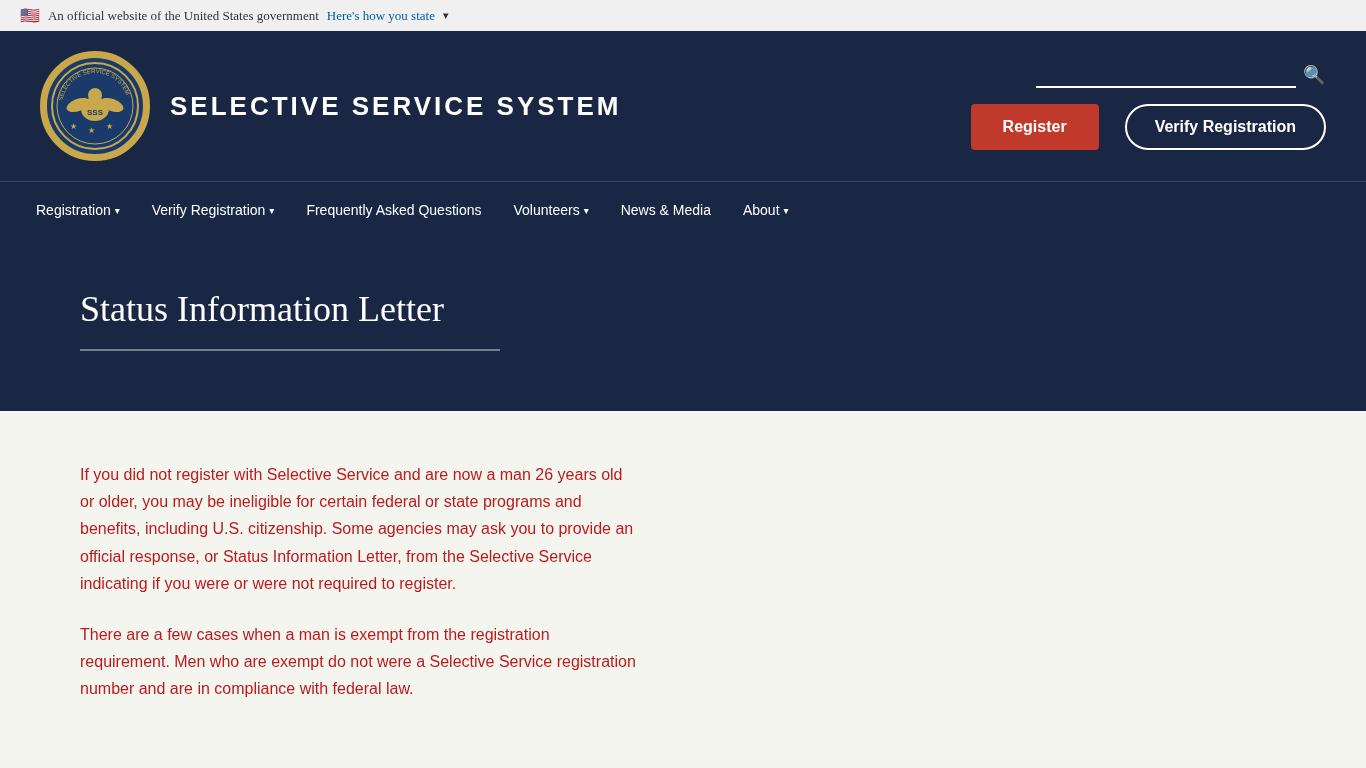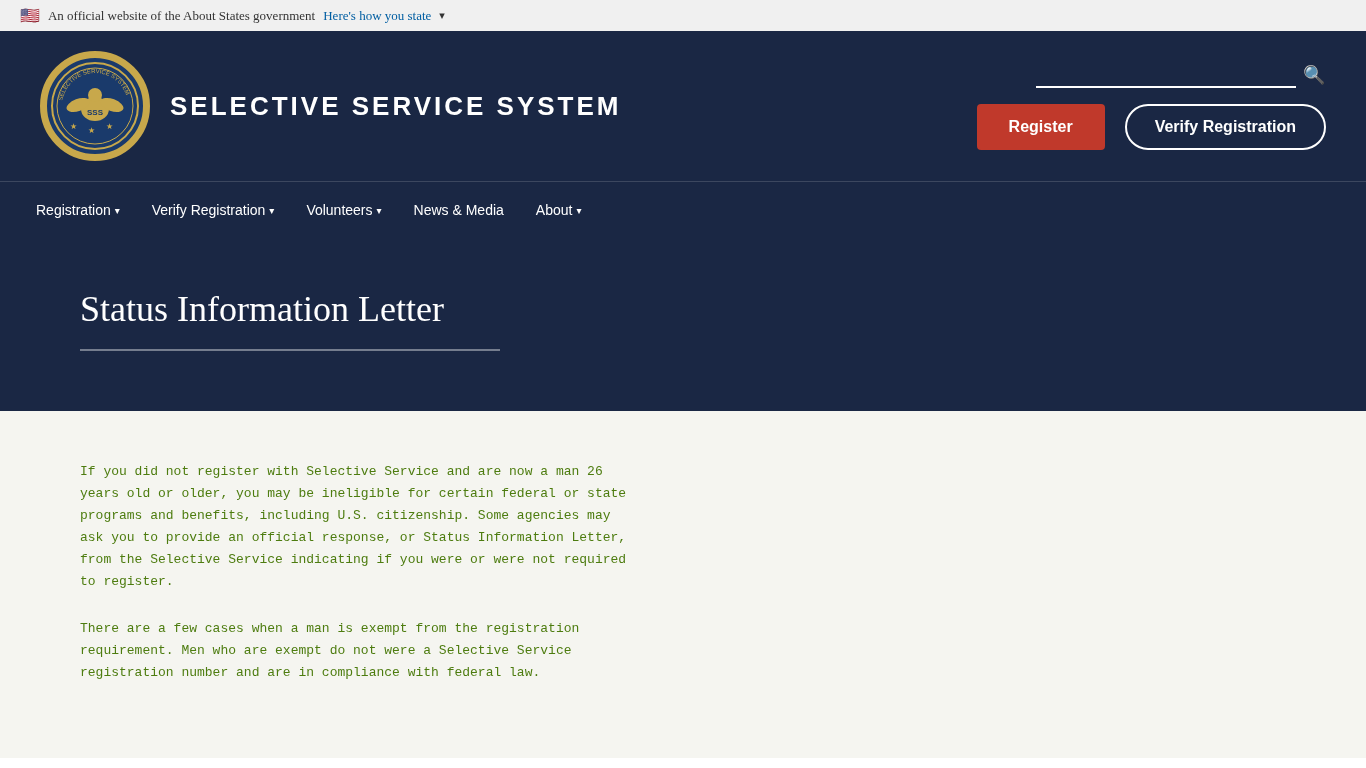--- a/index.html
+++ b/index.html
@@ -186,7 +186,7 @@
 
 <div class="gov-banner">
   <span class="flag">🇺🇸</span>
-  <span>An official website of the About States government</span>
+  <span>An official website of the United States government</span>
   <a href="#">Here's how you state</a>
   <span class="chevron">▾</span>
 </div>

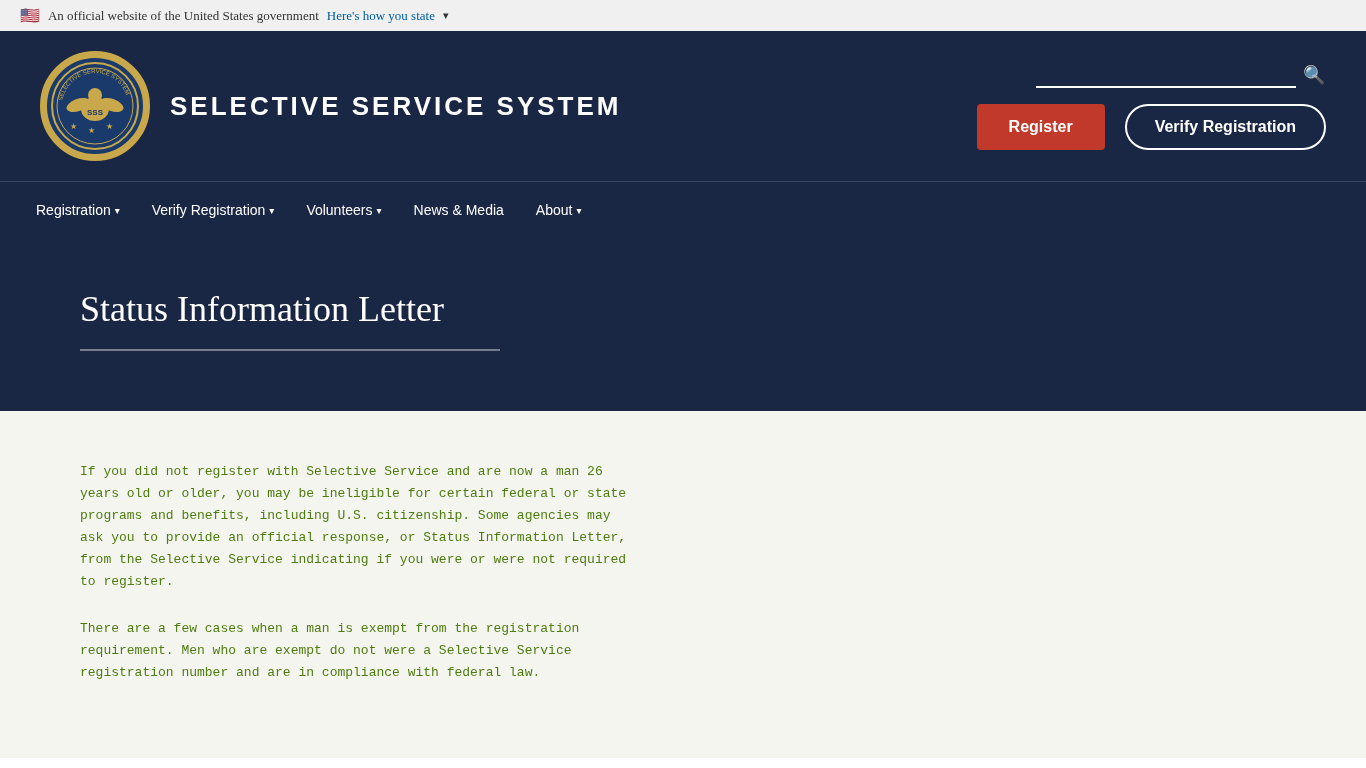--- a/index.html
+++ b/index.html
@@ -94,7 +94,7 @@
     }
     .header-buttons {
       display: flex;
-      gap: 20px;
+      gap: 26px;
     }
     .btn-register {
       background: #c0392b;

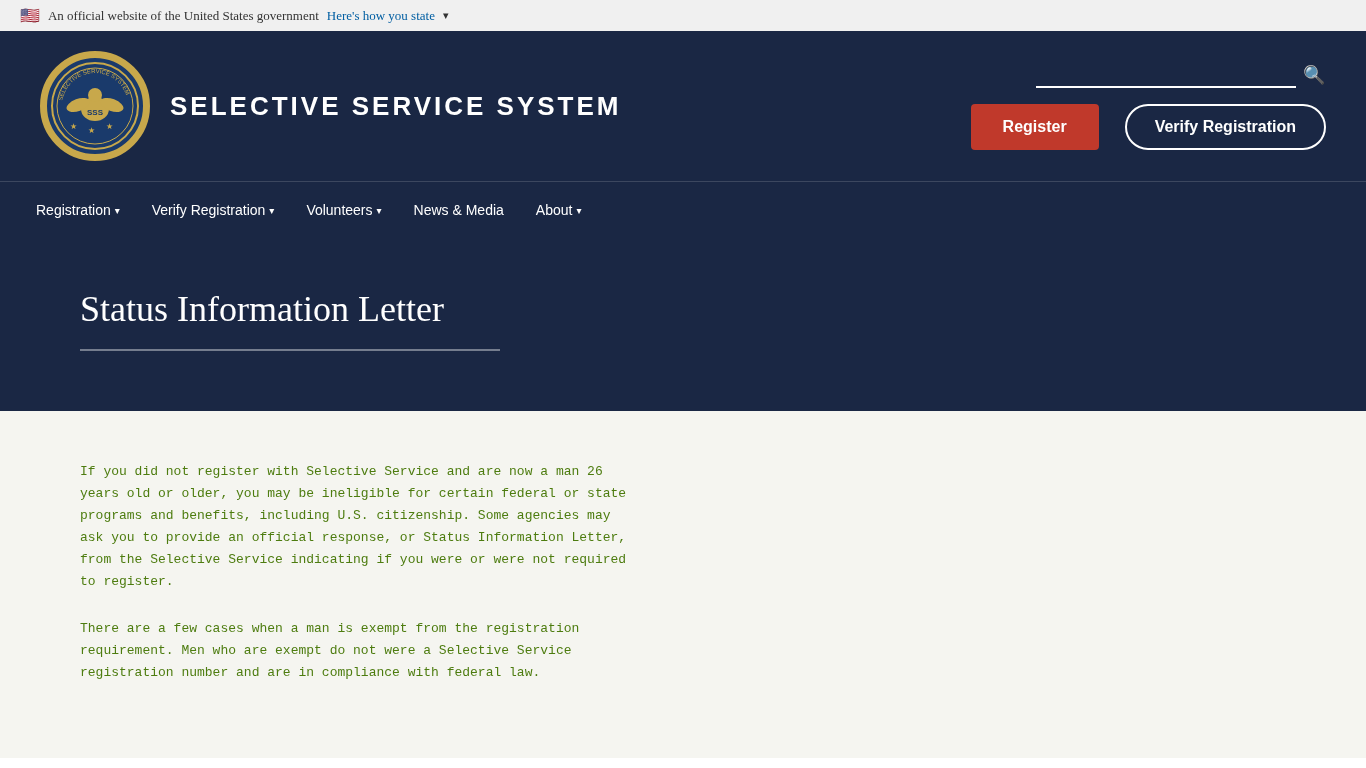--- a/index.html
+++ b/index.html
@@ -253,6 +253,11 @@
     </li>
     <li class="nav-item">
       <a class="nav-link" href="#">
+        <span>Frequently Asked Questions</span>
+      </a>
+    </li>
+    <li class="nav-item">
+      <a class="nav-link" href="#">
         <span>Volunteers</span>
         <span class="nav-chevron">▾</span>
       </a>

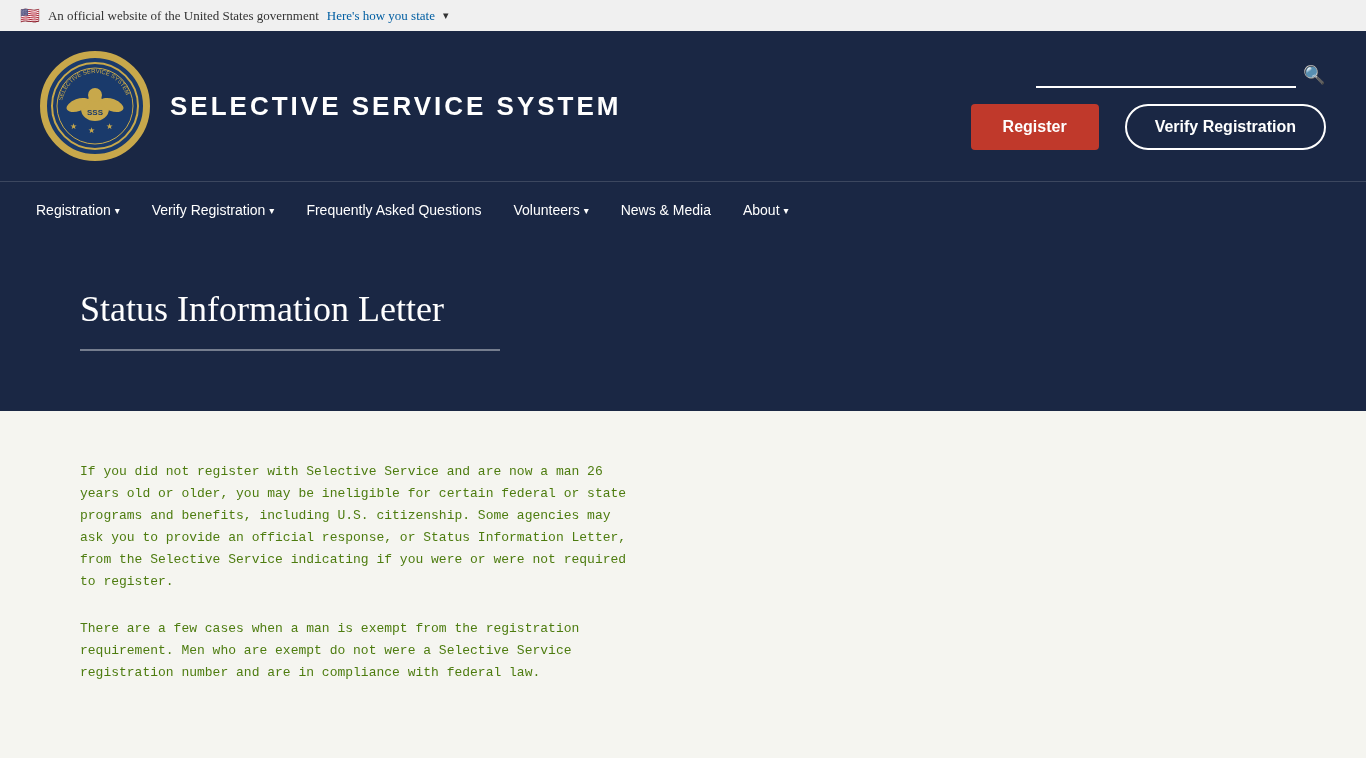--- a/index.html
+++ b/index.html
@@ -172,10 +172,10 @@
     }
     .content-body {
       max-width: 560px;
-      font-family: Liberation Mono, monospace;
-      font-size: 13px;
+      font-family: Liberation Sans, sans-serif;
+      font-size: 16px;
       line-height: 1.7;
-      color: #4d7c0f;
+      color: #b91c1c;
     }
     .content-body p {
       margin-bottom: 24px;

